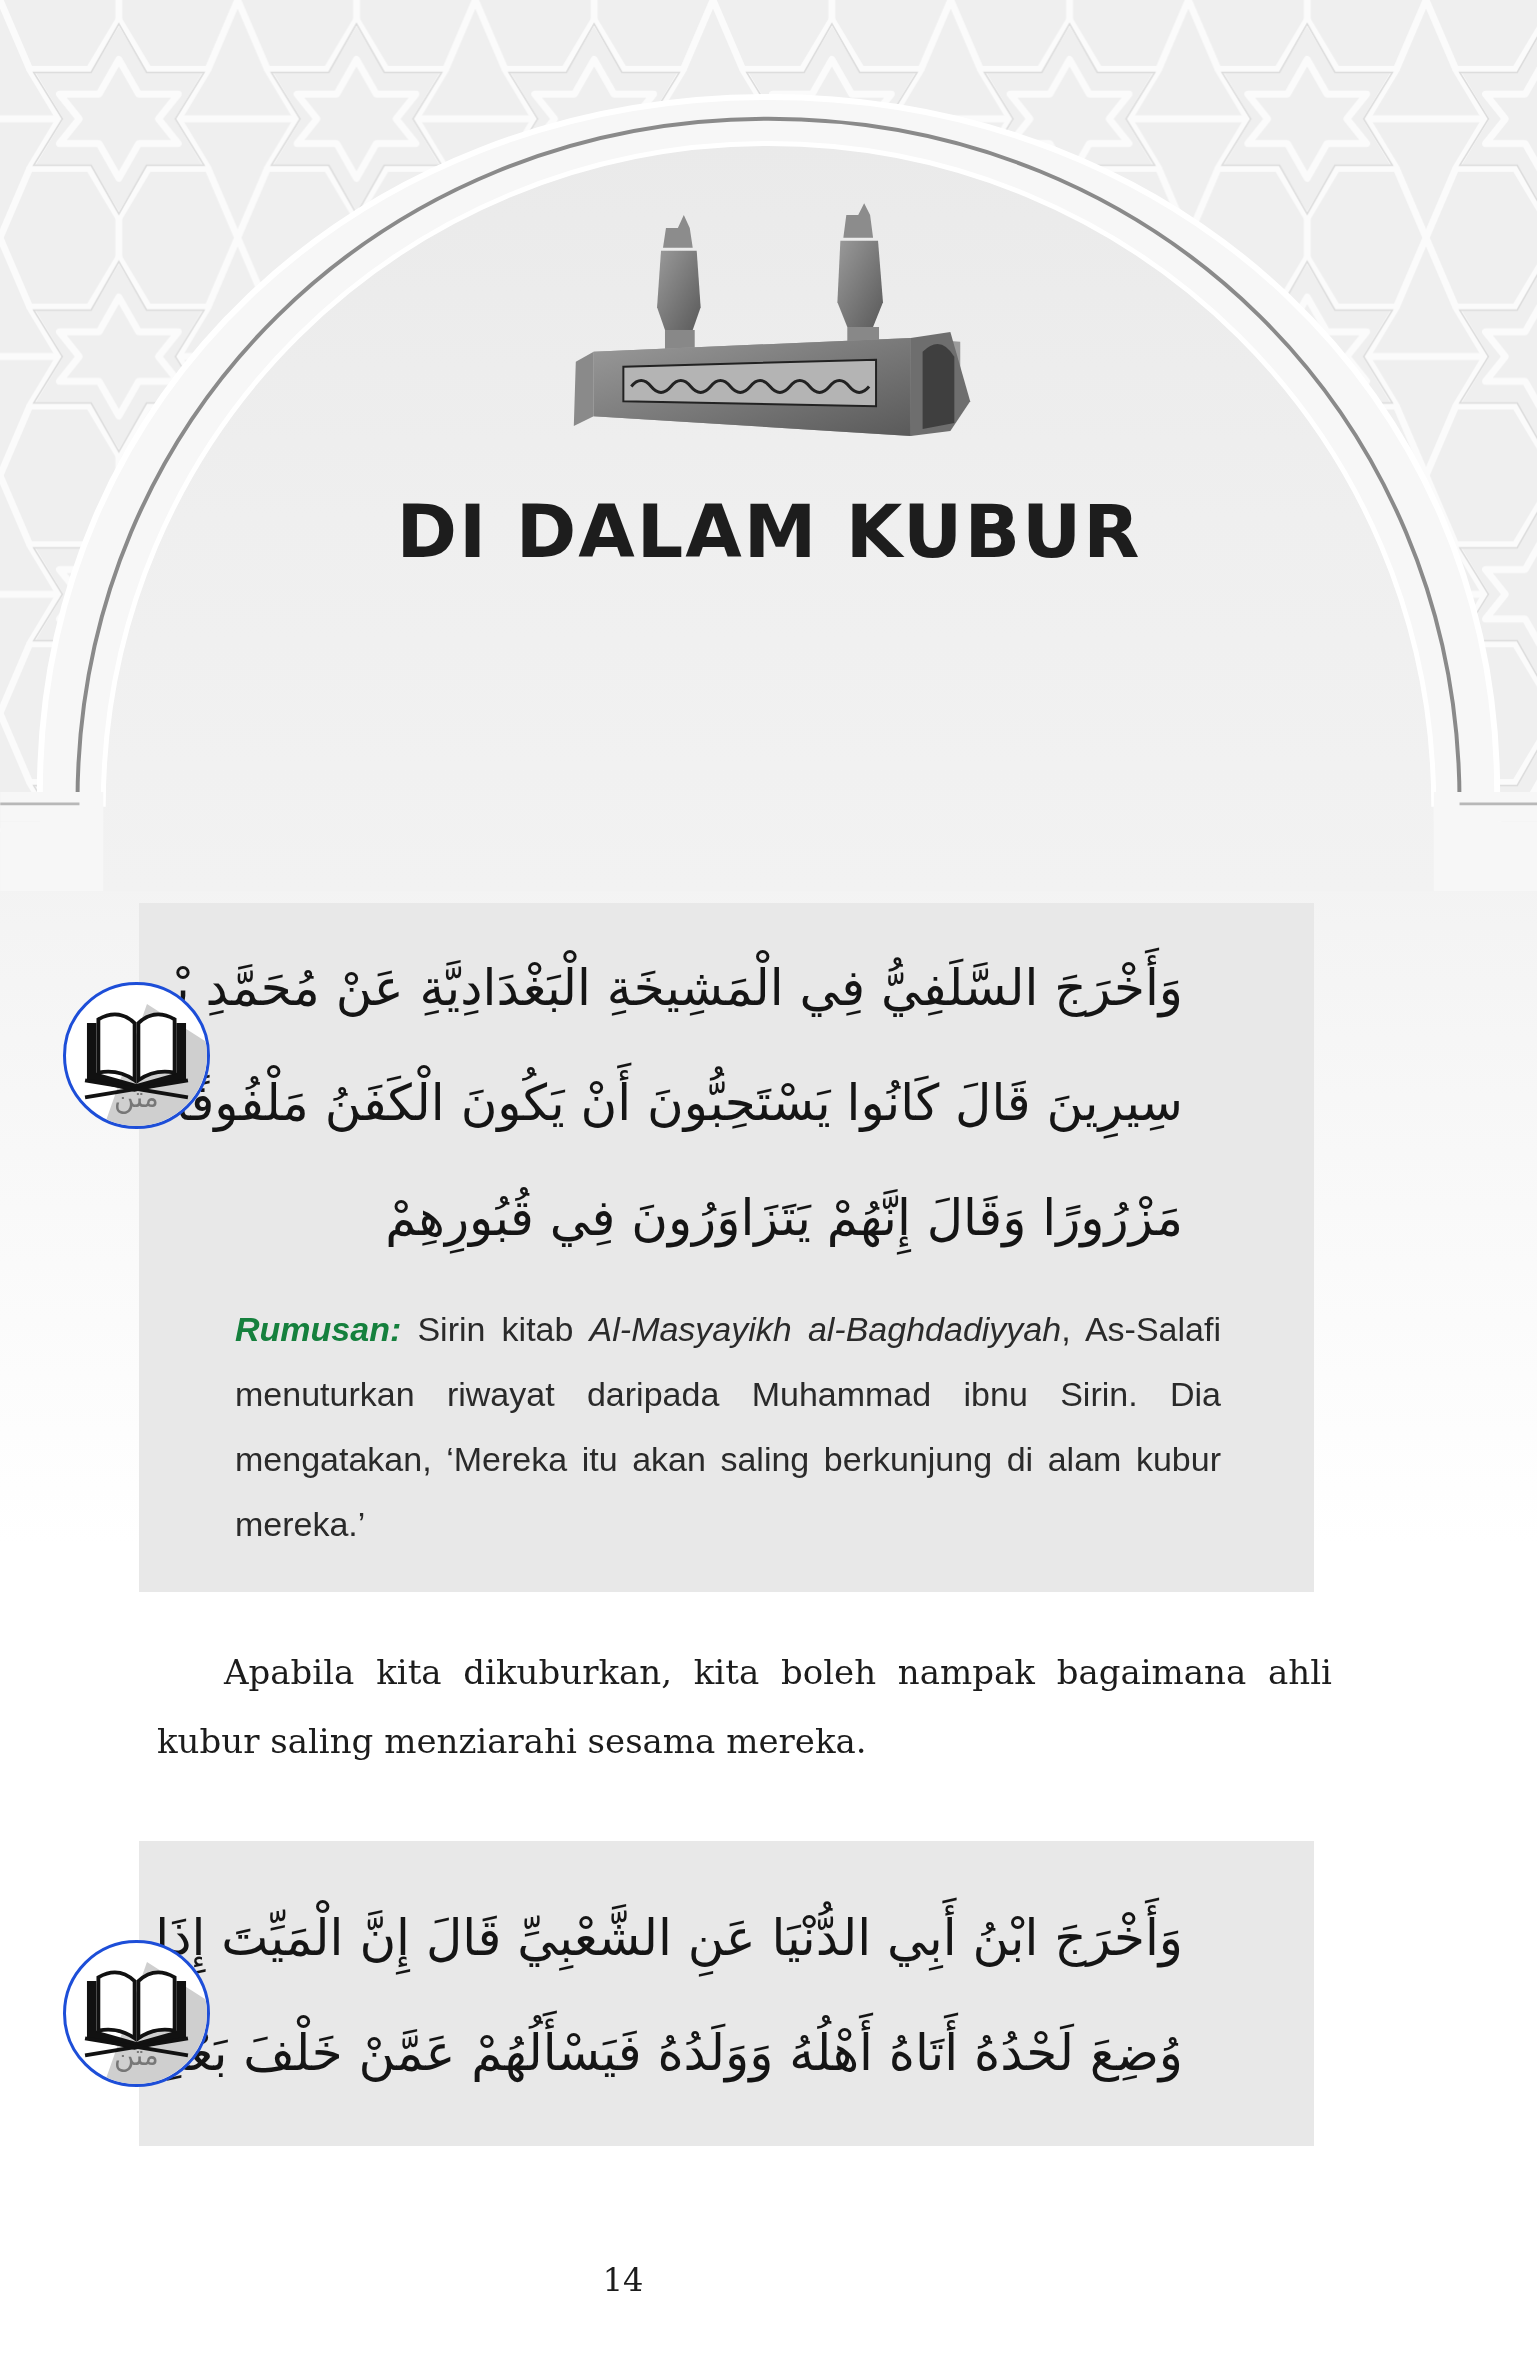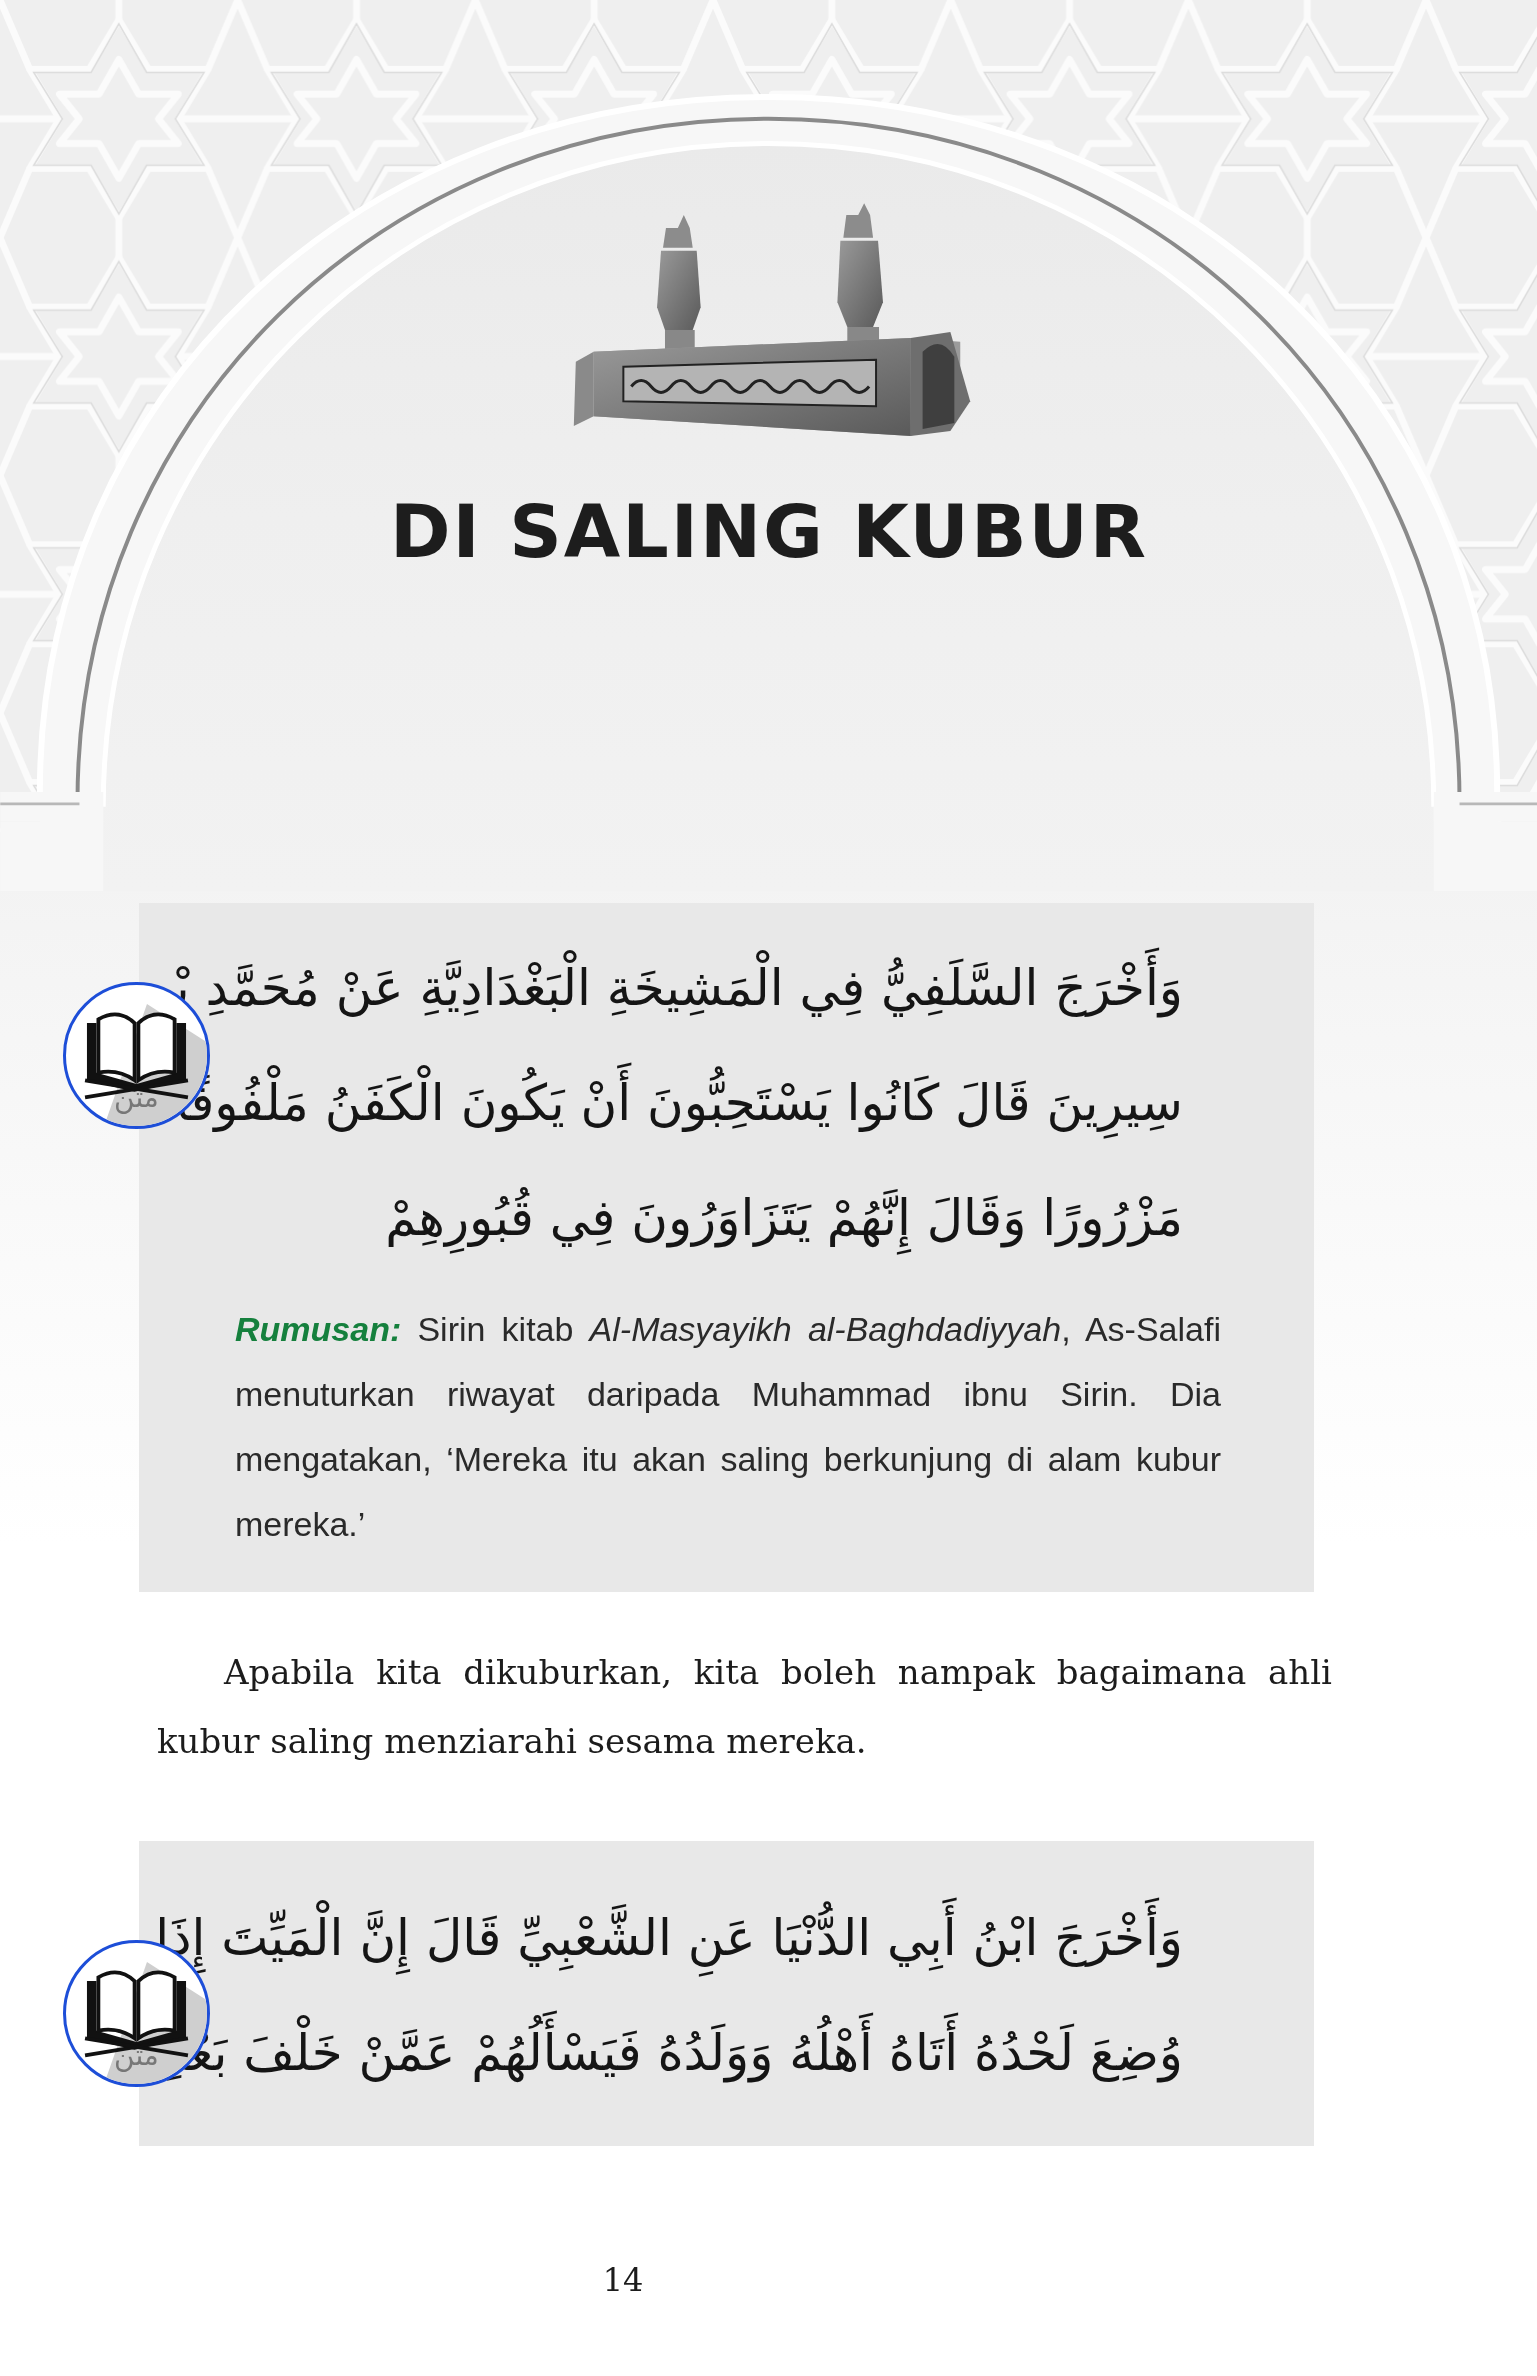--- a/index.html
+++ b/index.html
@@ -167,7 +167,7 @@
 </svg>
 
 <h1 class="title" style="margin:0;">
-  <span>DI SALING KUBUR</span>
+  <span>DI DALAM KUBUR</span>
 </h1>
 
 <div class="quote-box quote-1">

